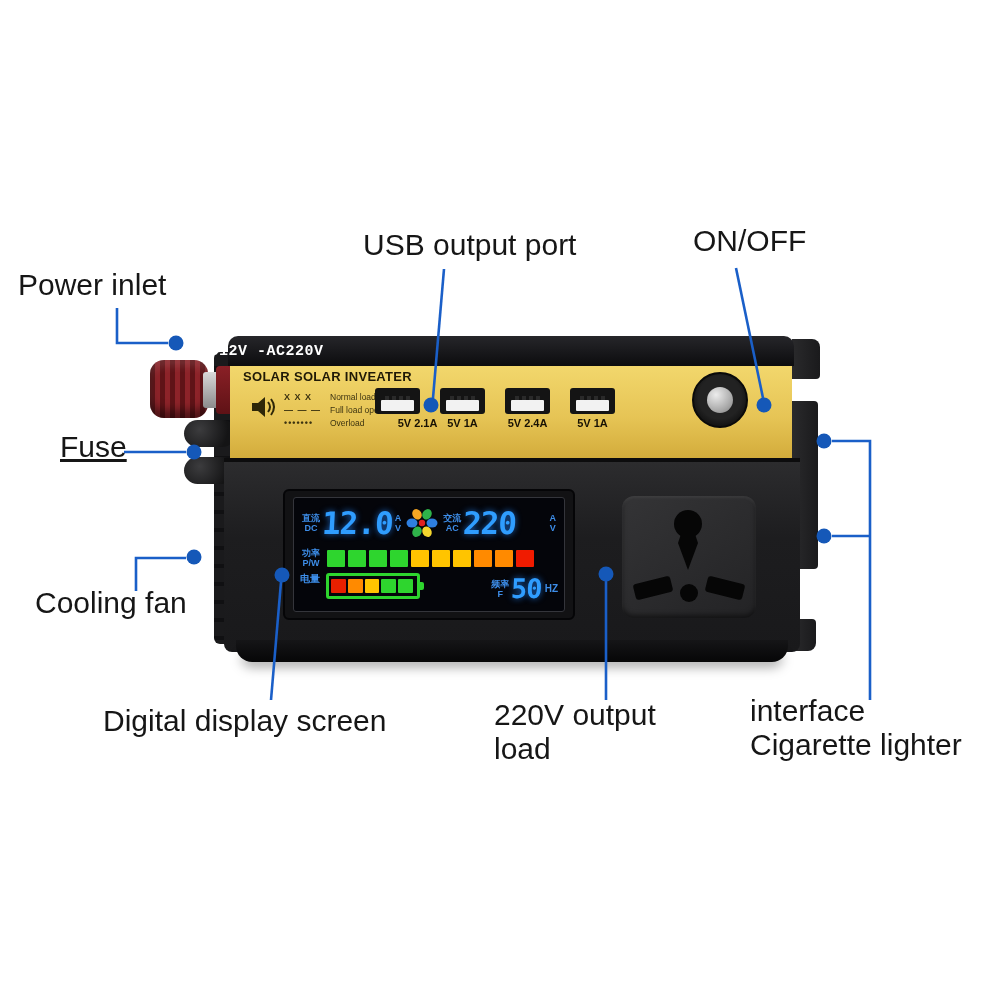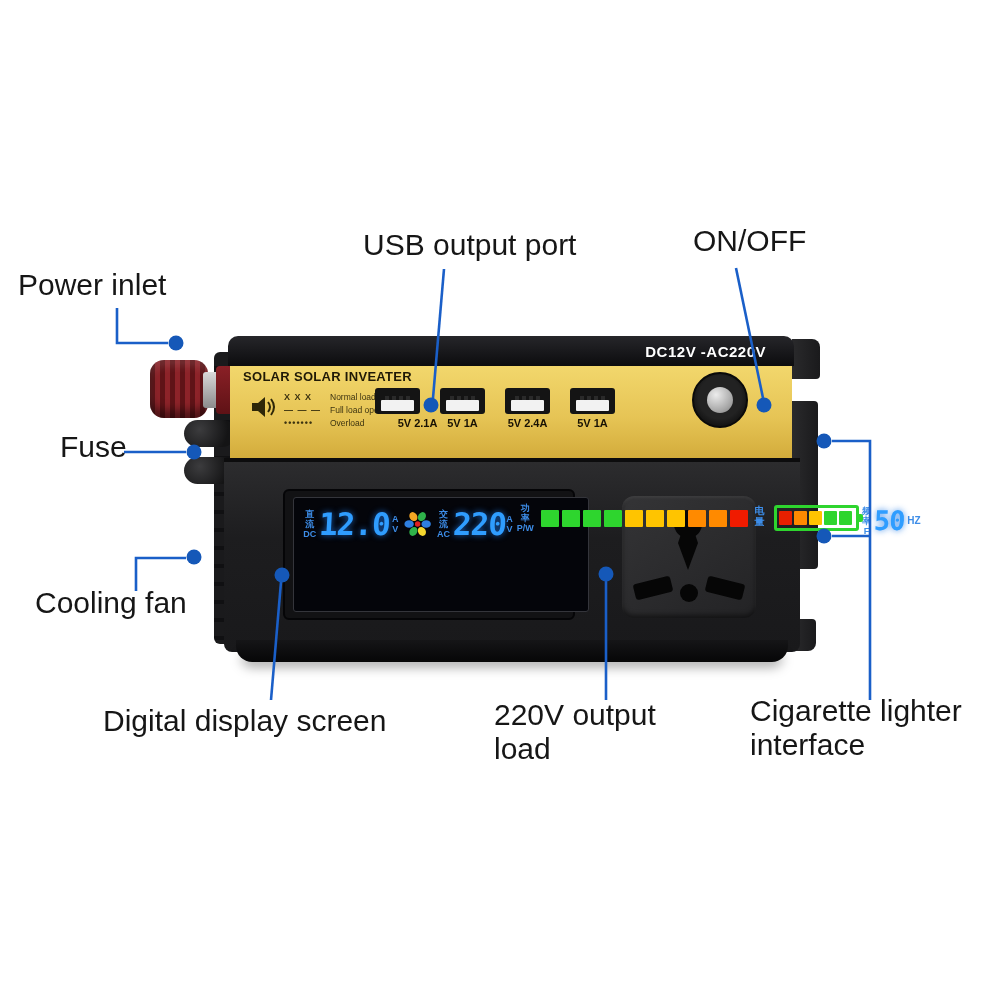--- a/index.html
+++ b/index.html
@@ -15,7 +15,7 @@
 
   
   .top-band{left:228px;top:336px;width:566px;height:30px;background:linear-gradient(#26262a,#0c0c0e);
-            border-radius:10px 10px 0 0;display:flex;align-items:center;justify-content:flex-end;z-index:1;}
+            border-radius:10px 10px 0 0;display:flex;align-items:center;justify-content:flex-start;z-index:1;font-family:Liberation Mono, monospace;}
   .top-band span{color:#fff;font-weight:bold;font-size:15px;letter-spacing:.5px;transform:translateX(-28px);}
   .gold{left:230px;top:366px;width:562px;height:94px;z-index:1;
         background:linear-gradient(180deg,#f2d76c 0%,#e6c455 55%,#d2ab3a 100%);}

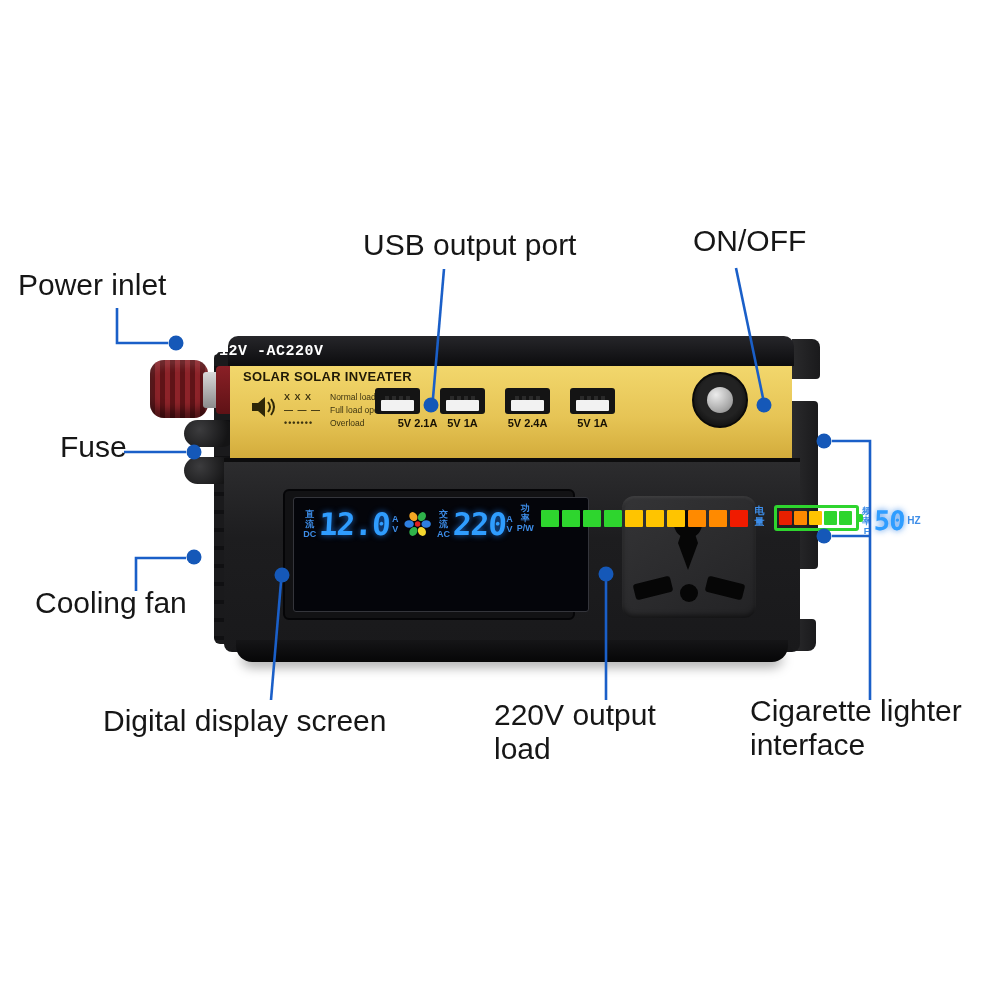--- a/index.html
+++ b/index.html
@@ -105,7 +105,7 @@
   <div class="callout" style="left:363px;top:228px;">USB output port</div>
   <div class="callout" style="left:18px;top:268px;">Power inlet</div>
   <div class="callout" style="left:693px;top:224px;text-align:center;">ON/OFF</div>
-  <div class="callout" style="left:60px;top:430px;">Fuse</div>
+  <div class="callout" style="left:60px;top:430px;text-decoration:underline;">Fuse</div>
   <div class="callout" style="left:35px;top:586px;">Cooling fan</div>
   <div class="callout" style="left:103px;top:704px;">Digital display screen</div>
   <div class="callout" style="left:494px;top:698px;">

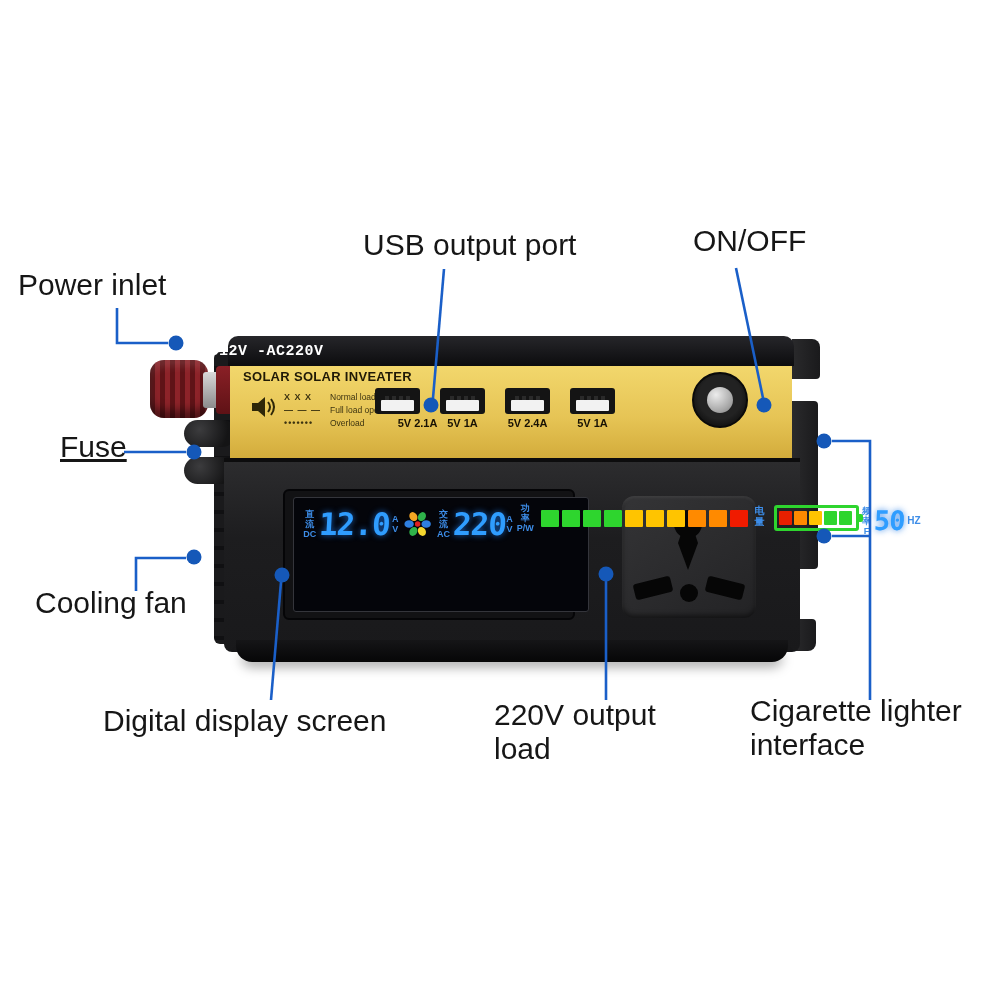--- a/index.html
+++ b/index.html
@@ -66,8 +66,8 @@
   
   .disp-frame{left:283px;top:489px;width:292px;height:131px;background:#121214;border:2px solid #050507;
         border-radius:6px;z-index:2;box-sizing:border-box;}
-  .disp-screen{left:293px;top:497px;width:296px;height:115px;background:#04050a;border:1px solid #34353b;
-        border-radius:3px;z-index:3;box-sizing:border-box;padding:5px 6px;display:flex;flex-direction:row;}
+  .disp-screen{left:293px;top:497px;width:272px;height:115px;background:#04050a;border:1px solid #34353b;
+        border-radius:3px;z-index:3;box-sizing:border-box;padding:5px 6px;display:flex;flex-direction:column;}
   .cjk{color:#3d8de8;font-weight:bold;font-size:10px;line-height:11px;text-align:center;}
   .seg{font-family:"DejaVu Sans Mono",monospace;font-weight:bold;color:#2f9dff;
        text-shadow:0 0 6px rgba(30,120,230,.8);transform:skewX(-3deg);}

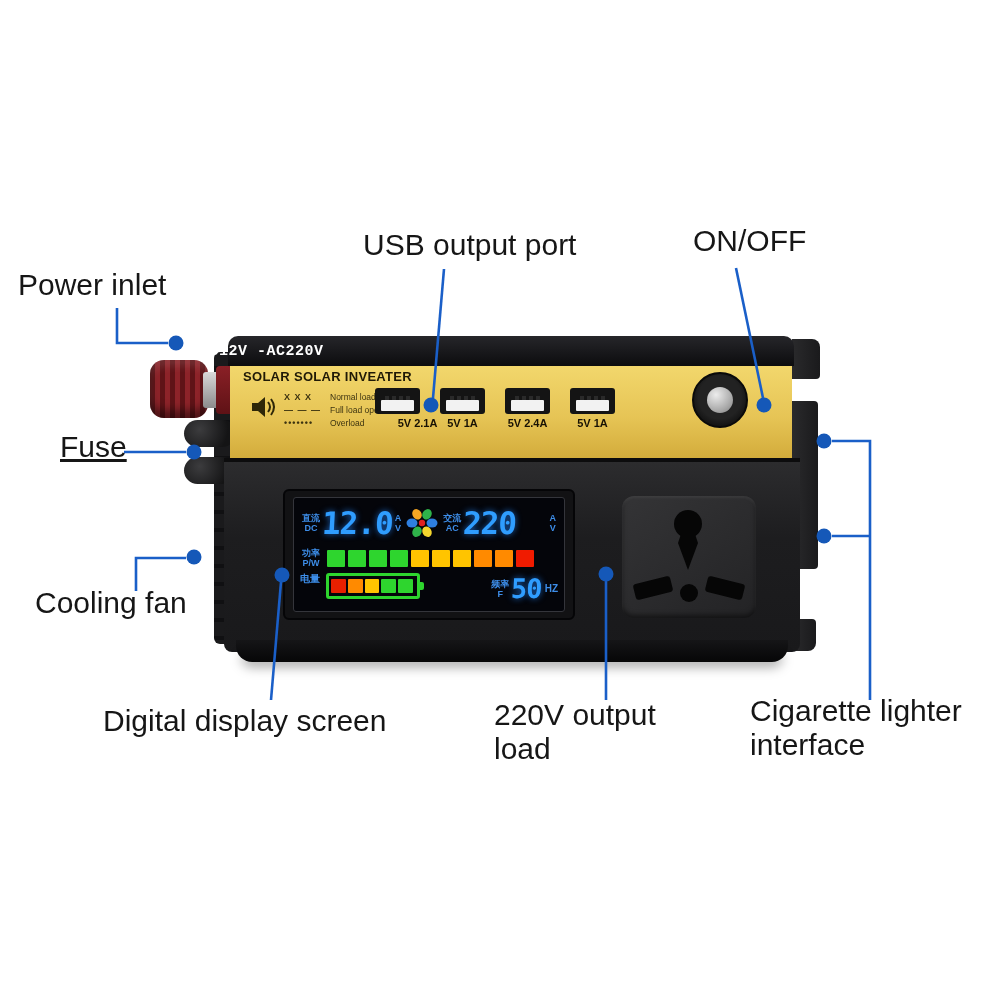--- a/index.html
+++ b/index.html
@@ -113,8 +113,8 @@
     <div>load</div>
   </div>
   <div class="callout" style="left:750px;top:694px;">
+    <div>interface</div>
     <div>Cigarette lighter</div>
-    <div>interface</div>
   </div>
 
   <svg class="arrows" width="1000" height="1000">

